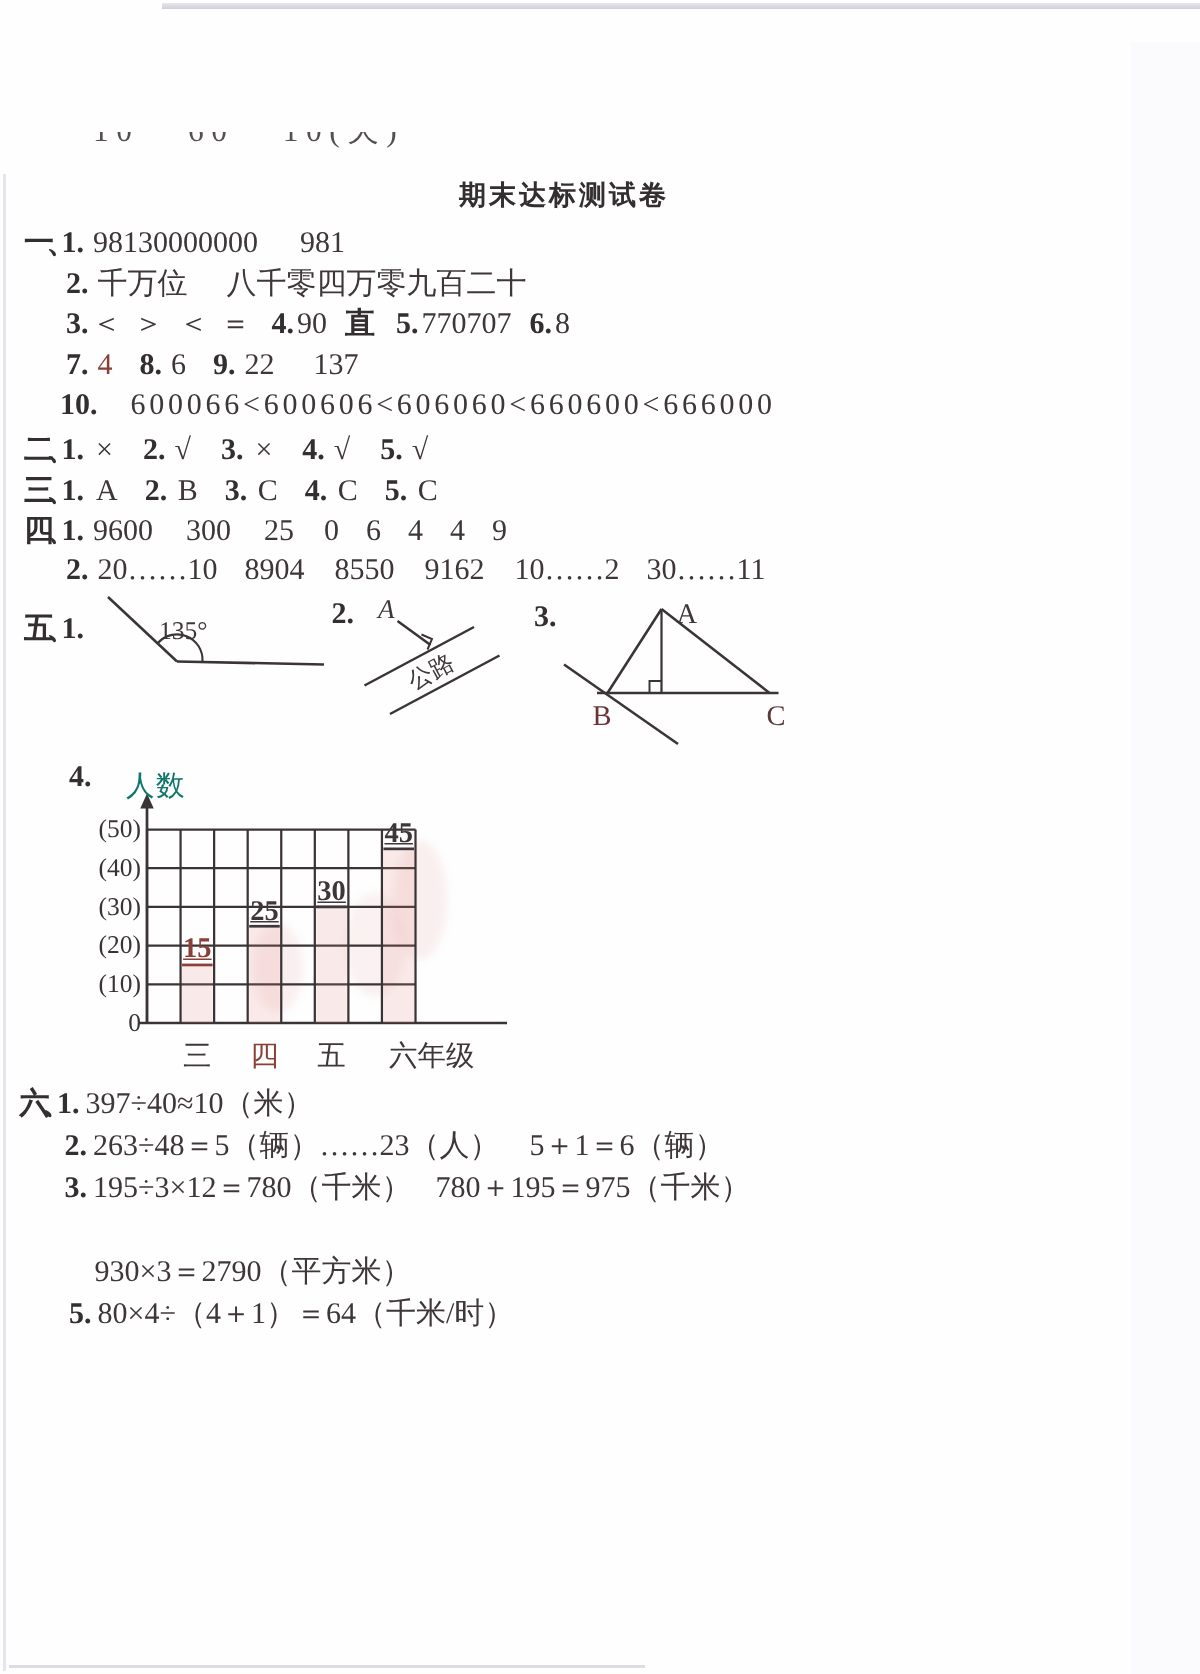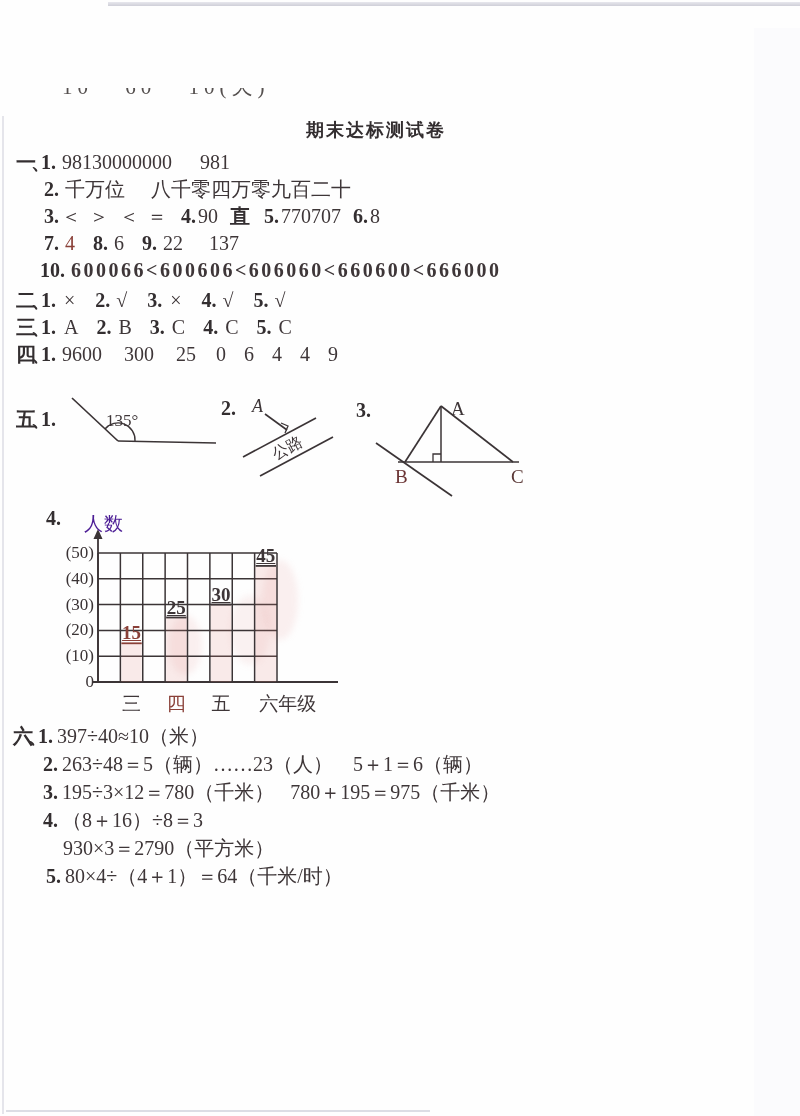--- a/index.html
+++ b/index.html
@@ -45,7 +45,7 @@
   <div class="tline" style="left:44px;top:177px;"><span class="b">2.</span><span style="margin-left: 6px;">千万位</span><span style="margin-left: 26px;">八千零四万零九百二十</span></div>
   <div class="tline" style="left:44px;top:204px;"><span class="b">3.</span><span style="margin-left: 2px;">＜</span><span style="margin-left: 8px;">＞</span><span style="margin-left: 10px;">＜</span><span style="margin-left: 8px;">＝</span><span class="b" style="margin-left: 14px;">4.</span><span style="margin-left: 2px;">90</span><span class="b" style="margin-left: 12px;">直</span><span class="b" style="margin-left: 14px;">5.</span><span style="margin-left: 2px;">770707</span><span class="b" style="margin-left: 12px;">6.</span><span style="margin-left: 2px;">8</span></div>
   <div class="tline" style="left:44px;top:231px;"><span class="b">7.</span><span style="color: rgb(138, 64, 56); margin-left: 6px;">4</span><span class="b" style="margin-left: 18px;">8.</span><span style="margin-left: 6px;">6</span><span class="b" style="margin-left: 18px;">9.</span><span style="margin-left: 6px;">22</span><span style="margin-left: 26px;">137</span></div>
-  <div class="tline" style="left:40px;top:258px;"><span class="b">10.</span><span style="margin-left: 6px; letter-spacing: 2.5px; margin-right: 0px; font-weight: bold;">600066&lt;600606&lt;606060&lt;660600&lt;666000</span></div>
+  <div class="tline" style="left:40px;top:258px;"><span class="b">10.</span><span style="margin-left: 22px; letter-spacing: 2.5px; margin-right: 0px;">600066&lt;600606&lt;606060&lt;660600&lt;666000</span></div>
   <div class="tline" style="left:16px;top:288px;"><span class="b" style="letter-spacing: -5px; margin-right: -5px;">二、</span><span class="b">1.</span><span style="margin-left: 8px;">×</span><span class="b" style="margin-left: 20px;">2.</span><span style="margin-left: 6px;">√</span><span class="b" style="margin-left: 20px;">3.</span><span style="margin-left: 8px;">×</span><span class="b" style="margin-left: 20px;">4.</span><span style="margin-left: 6px;">√</span><span class="b" style="margin-left: 20px;">5.</span><span style="margin-left: 6px;">√</span></div>
   <div class="tline" style="left:16px;top:315px;"><span class="b" style="letter-spacing: -5px; margin-right: -5px;">三、</span><span class="b">1.</span><span style="margin-left: 8px;">A</span><span class="b" style="margin-left: 18px;">2.</span><span style="margin-left: 7px;">B</span><span class="b" style="margin-left: 18px;">3.</span><span style="margin-left: 7px;">C</span><span class="b" style="margin-left: 18px;">4.</span><span style="margin-left: 7px;">C</span><span class="b" style="margin-left: 18px;">5.</span><span style="margin-left: 7px;">C</span></div>
   <div class="tline" style="left:16px;top:342px;"><span class="b" style="letter-spacing: -5px; margin-right: -5px;">四、</span><span class="b">1.</span><span style="margin-left: 6px;">9600</span><span style="margin-left: 22px;">300</span><span style="margin-left: 22px;">25</span><span style="margin-left: 20px;">0</span><span style="margin-left: 18px;">6</span><span style="margin-left: 18px;">4</span><span style="margin-left: 18px;">4</span><span style="margin-left: 18px;">9</span></div>

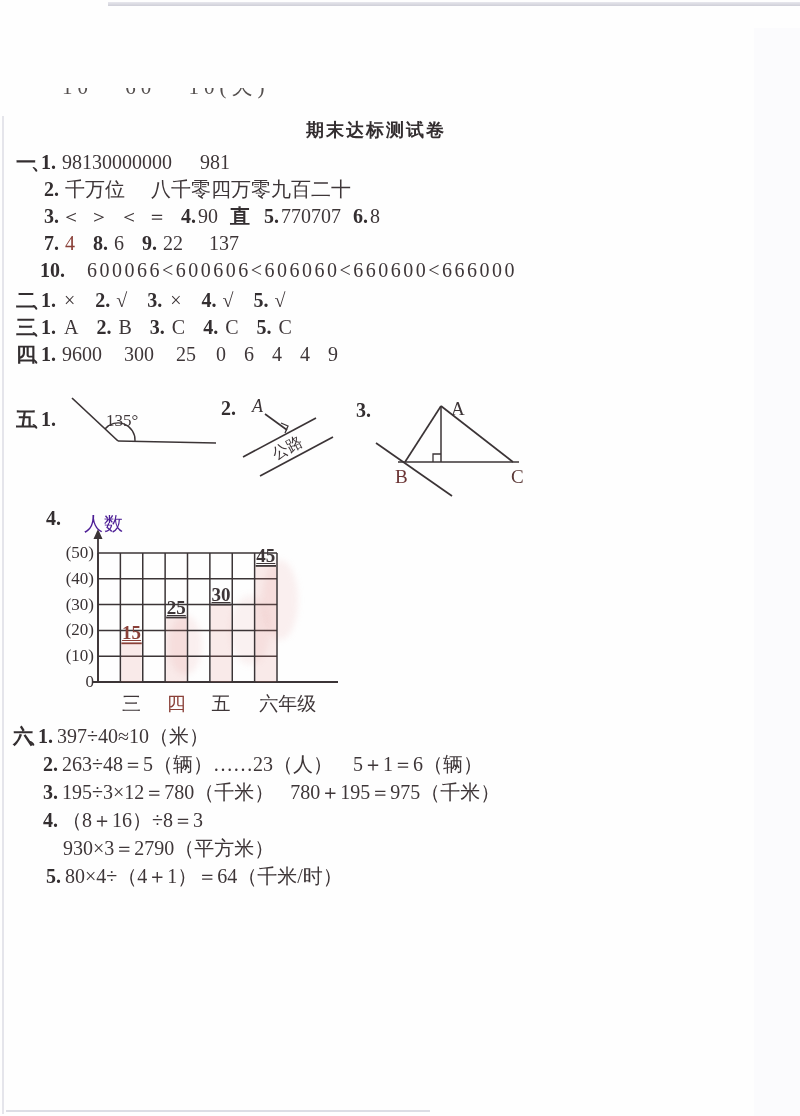--- a/index.html
+++ b/index.html
@@ -49,6 +49,7 @@
   <div class="tline" style="left:16px;top:288px;"><span class="b" style="letter-spacing: -5px; margin-right: -5px;">二、</span><span class="b">1.</span><span style="margin-left: 8px;">×</span><span class="b" style="margin-left: 20px;">2.</span><span style="margin-left: 6px;">√</span><span class="b" style="margin-left: 20px;">3.</span><span style="margin-left: 8px;">×</span><span class="b" style="margin-left: 20px;">4.</span><span style="margin-left: 6px;">√</span><span class="b" style="margin-left: 20px;">5.</span><span style="margin-left: 6px;">√</span></div>
   <div class="tline" style="left:16px;top:315px;"><span class="b" style="letter-spacing: -5px; margin-right: -5px;">三、</span><span class="b">1.</span><span style="margin-left: 8px;">A</span><span class="b" style="margin-left: 18px;">2.</span><span style="margin-left: 7px;">B</span><span class="b" style="margin-left: 18px;">3.</span><span style="margin-left: 7px;">C</span><span class="b" style="margin-left: 18px;">4.</span><span style="margin-left: 7px;">C</span><span class="b" style="margin-left: 18px;">5.</span><span style="margin-left: 7px;">C</span></div>
   <div class="tline" style="left:16px;top:342px;"><span class="b" style="letter-spacing: -5px; margin-right: -5px;">四、</span><span class="b">1.</span><span style="margin-left: 6px;">9600</span><span style="margin-left: 22px;">300</span><span style="margin-left: 22px;">25</span><span style="margin-left: 20px;">0</span><span style="margin-left: 18px;">6</span><span style="margin-left: 18px;">4</span><span style="margin-left: 18px;">4</span><span style="margin-left: 18px;">9</span></div>
+  <div class="tline" style="left:44px;top:368px;"><span class="b">2.</span><span style="margin-left: 6px;">20……10</span><span style="margin-left: 18px;">8904</span><span style="margin-left: 20px;">8550</span><span style="margin-left: 20px;">9162</span><span style="margin-left: 20px;">10……2</span><span style="margin-left: 18px;">30……11</span></div>
 
   <div class="tline" style="left:16px;top:407px;"><span class="b" style="letter-spacing: -5px; margin-right: -5px;">五、</span><span class="b">1.</span></div>
 

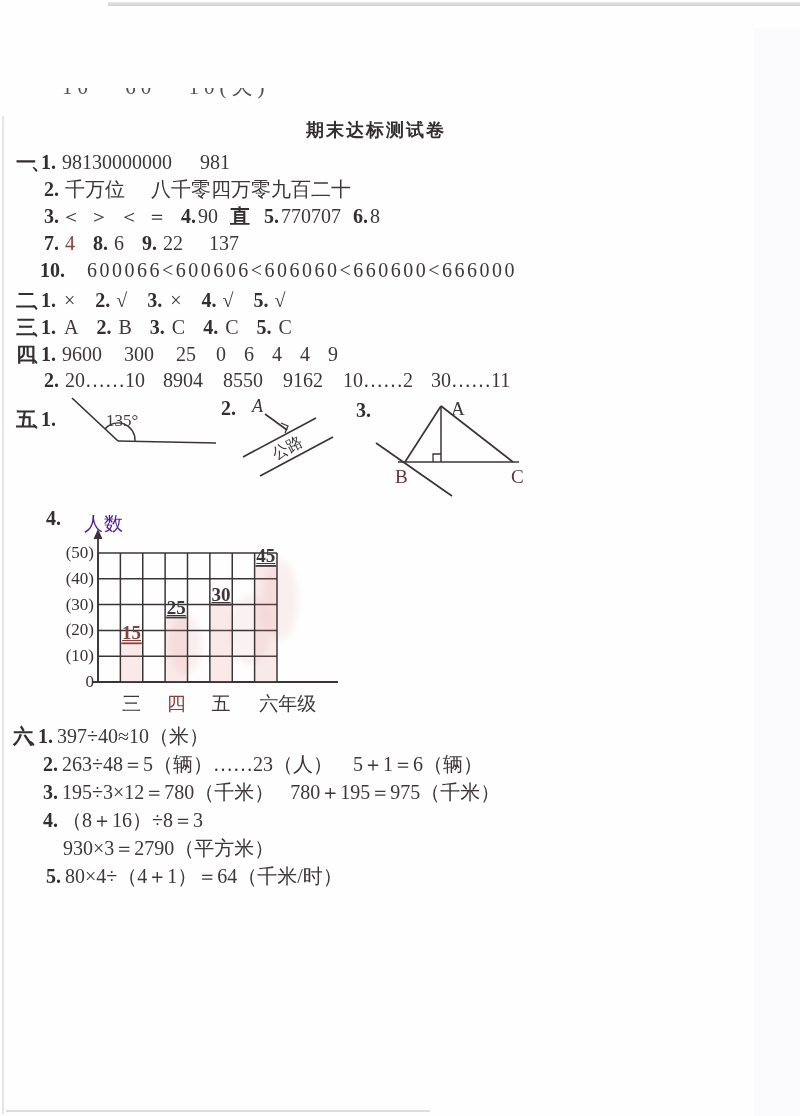--- a/index.html
+++ b/index.html
@@ -15,7 +15,7 @@
   
   .chart{position:absolute;}
   .chart .q4{position:absolute;font-size:20px;font-weight:bold;color:#332e30;}
-  .chart .ylab{position:absolute;font-size:19px;color:#4c1d95;letter-spacing:1px;}
+  .chart .ylab{position:absolute;font-size:19px;color:#0f766e;letter-spacing:1px;}
   .chart .tick{position:absolute;width:54px;text-align:right;font-size:17px;color:#3a3335;}
   .chart .xcat{position:absolute;text-align:center;font-size:19px;color:#3a3335;}
   .chart .bval{position:absolute;text-align:center;font-size:19px;font-weight:bold;text-decoration:underline;}

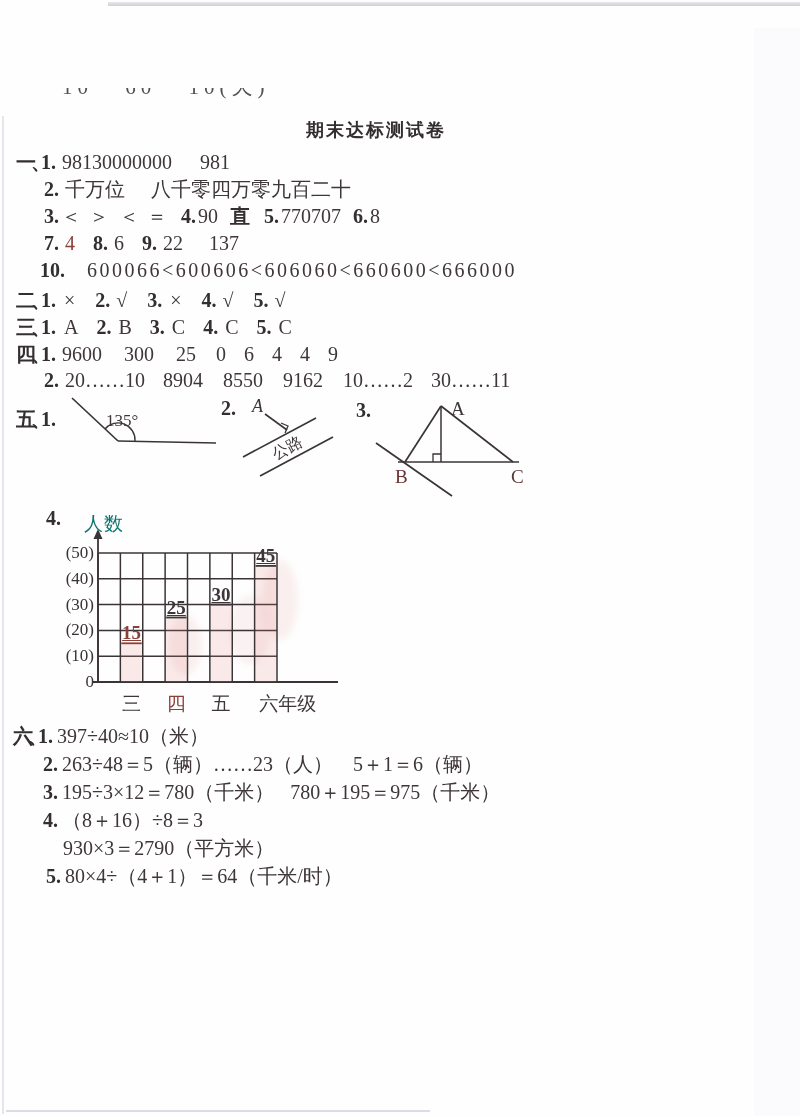--- a/index.html
+++ b/index.html
@@ -139,7 +139,6 @@
   <div class="tline" style="left:13px;top:724px;"><span class="b" style="letter-spacing: -5px; margin-right: -5px;">六、</span><span class="b">1.</span><span style="margin-left: 4px;">397÷40≈10（米）</span></div>
   <div class="tline" style="left:43px;top:752px;"><span class="b">2.</span><span style="margin-left: 4px;">263÷48＝5（辆）……23（人）</span><span style="margin-left: 20px; margin-top: 22px;">5＋1＝6（辆）</span></div>
   <div class="tline" style="left:43px;top:780px;font-family:Liberation Serif, serif;"><span class="b">3.</span><span style="margin-left: 4px;">195÷3×12＝780（千米）</span><span style="margin-left: 16px;">780＋195＝975（千米）</span></div>
-  <div class="tline" style="left:43px;top:808px;"><span class="b">4.</span><span style="margin-left: 4px;">（8＋16）÷8＝3</span></div>
   <div class="tline" style="left:63px;top:836px;"><span>930×3＝2790（平方米）</span></div>
   <div class="tline" style="left:46px;top:864px;"><span class="b">5.</span><span style="margin-left: 4px;">80×4÷（4＋1）＝64（千米/时）</span></div>
 

